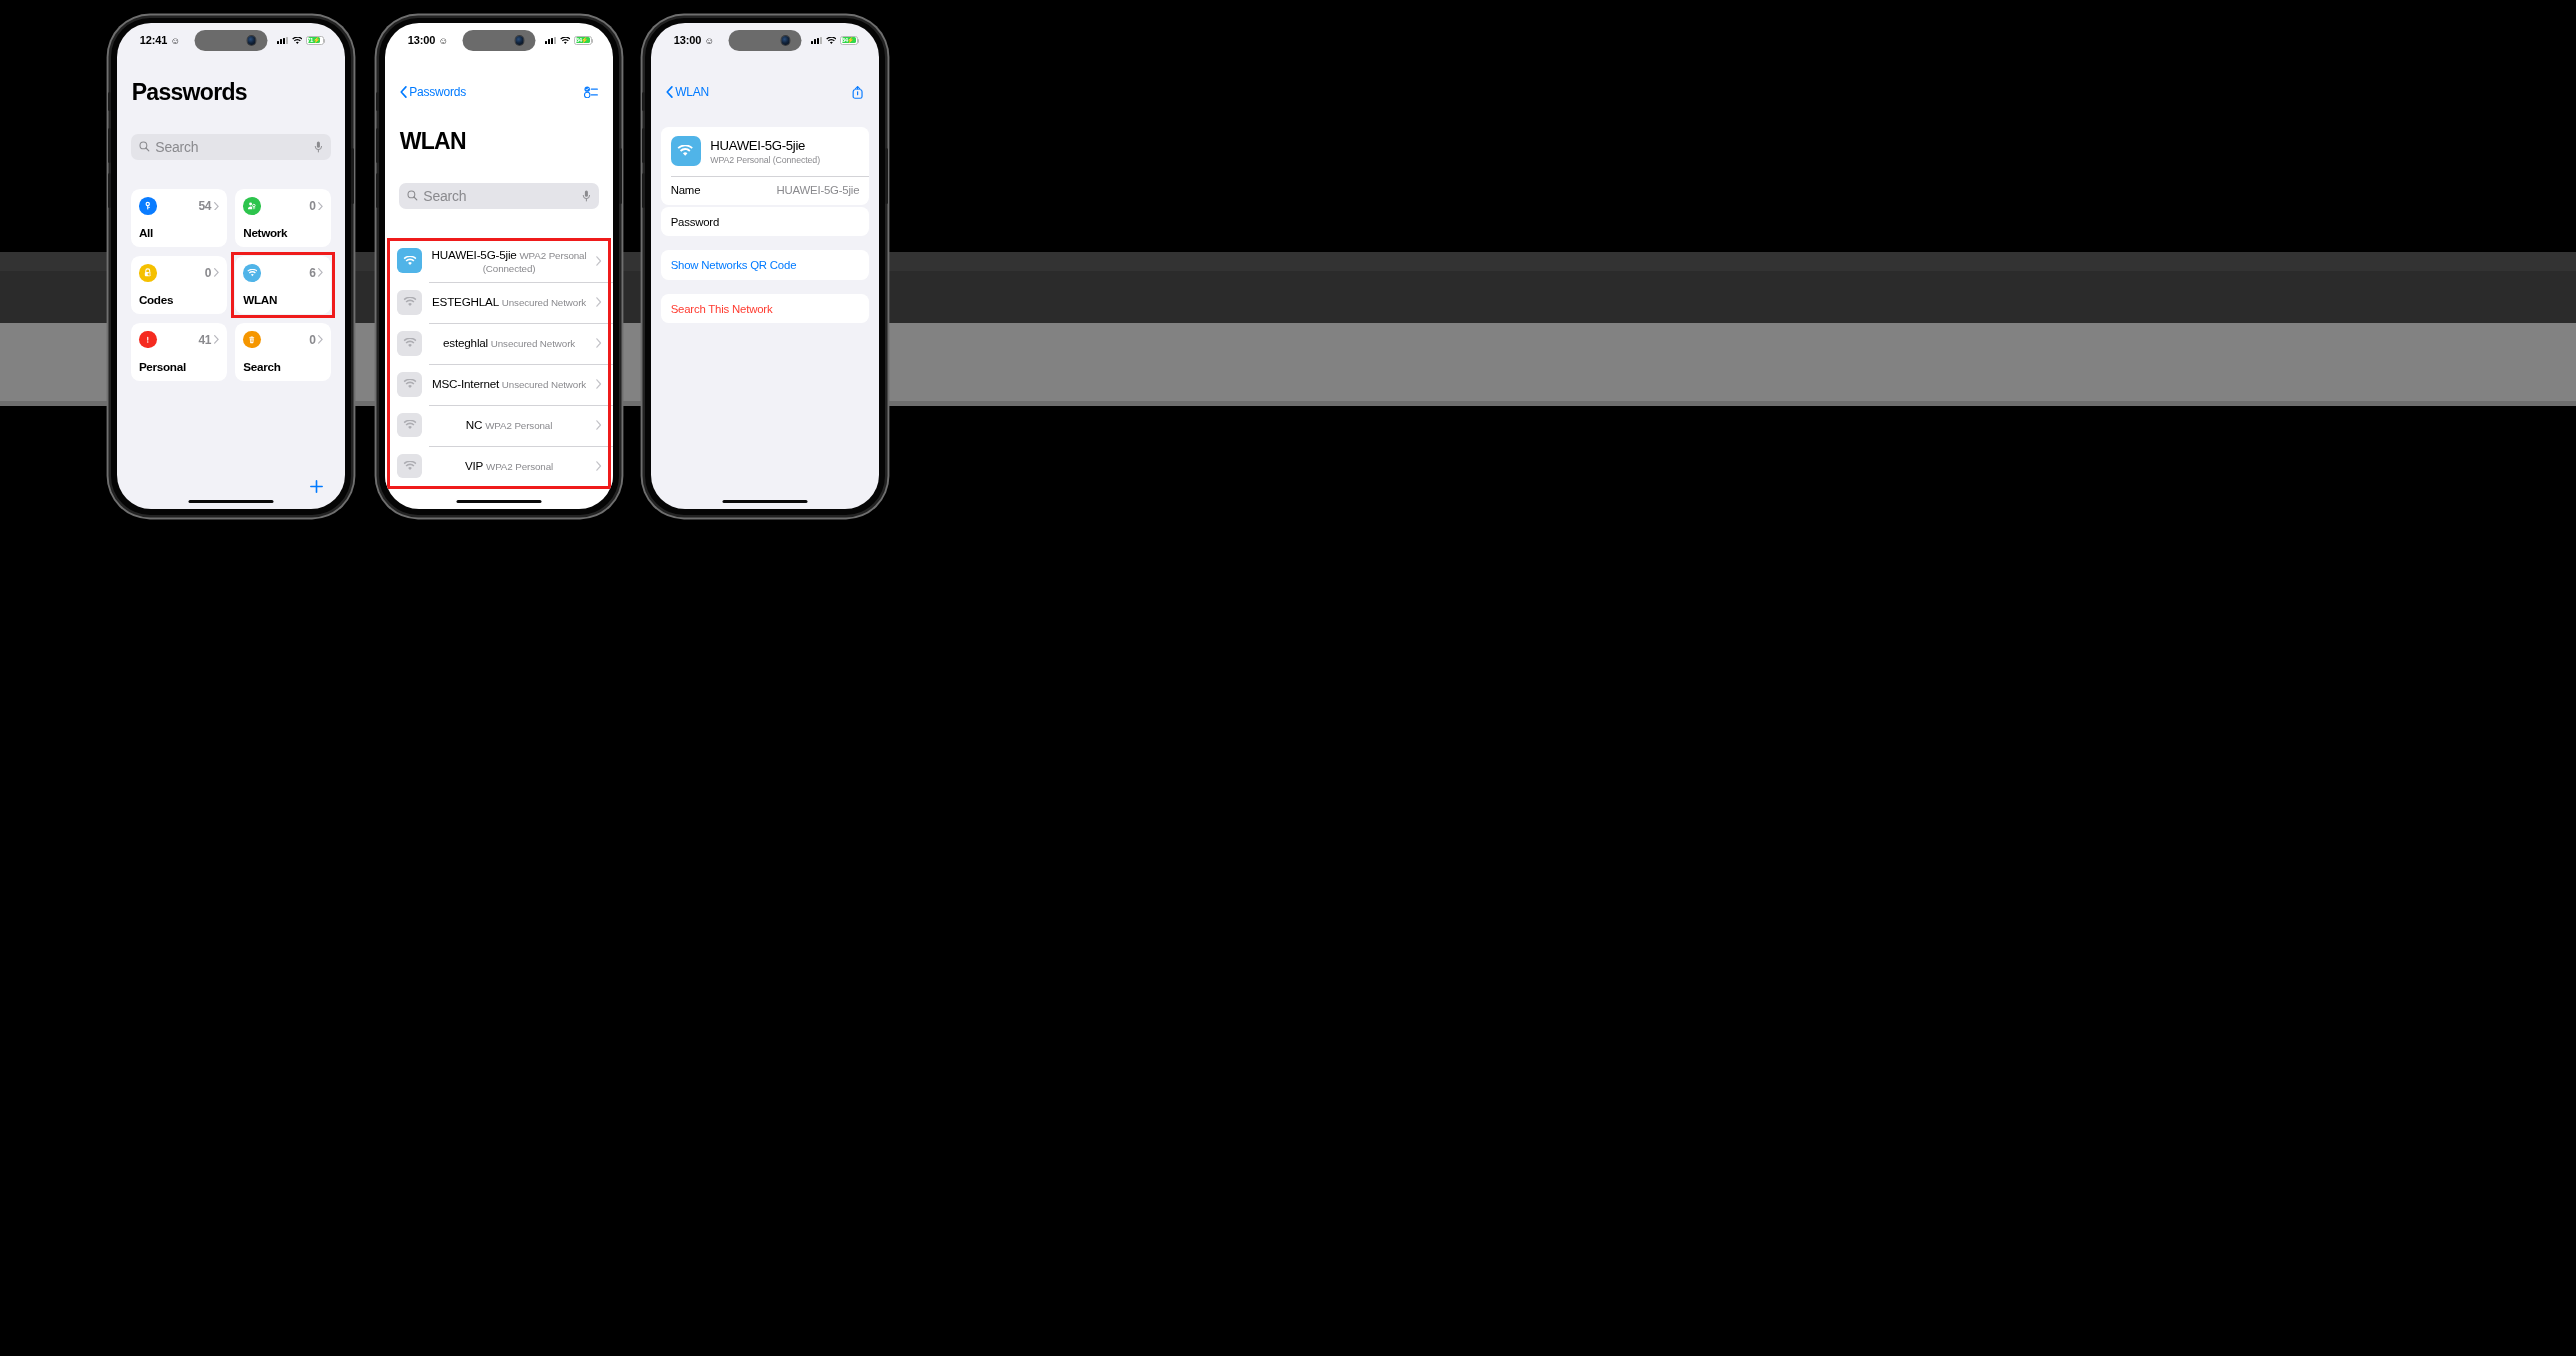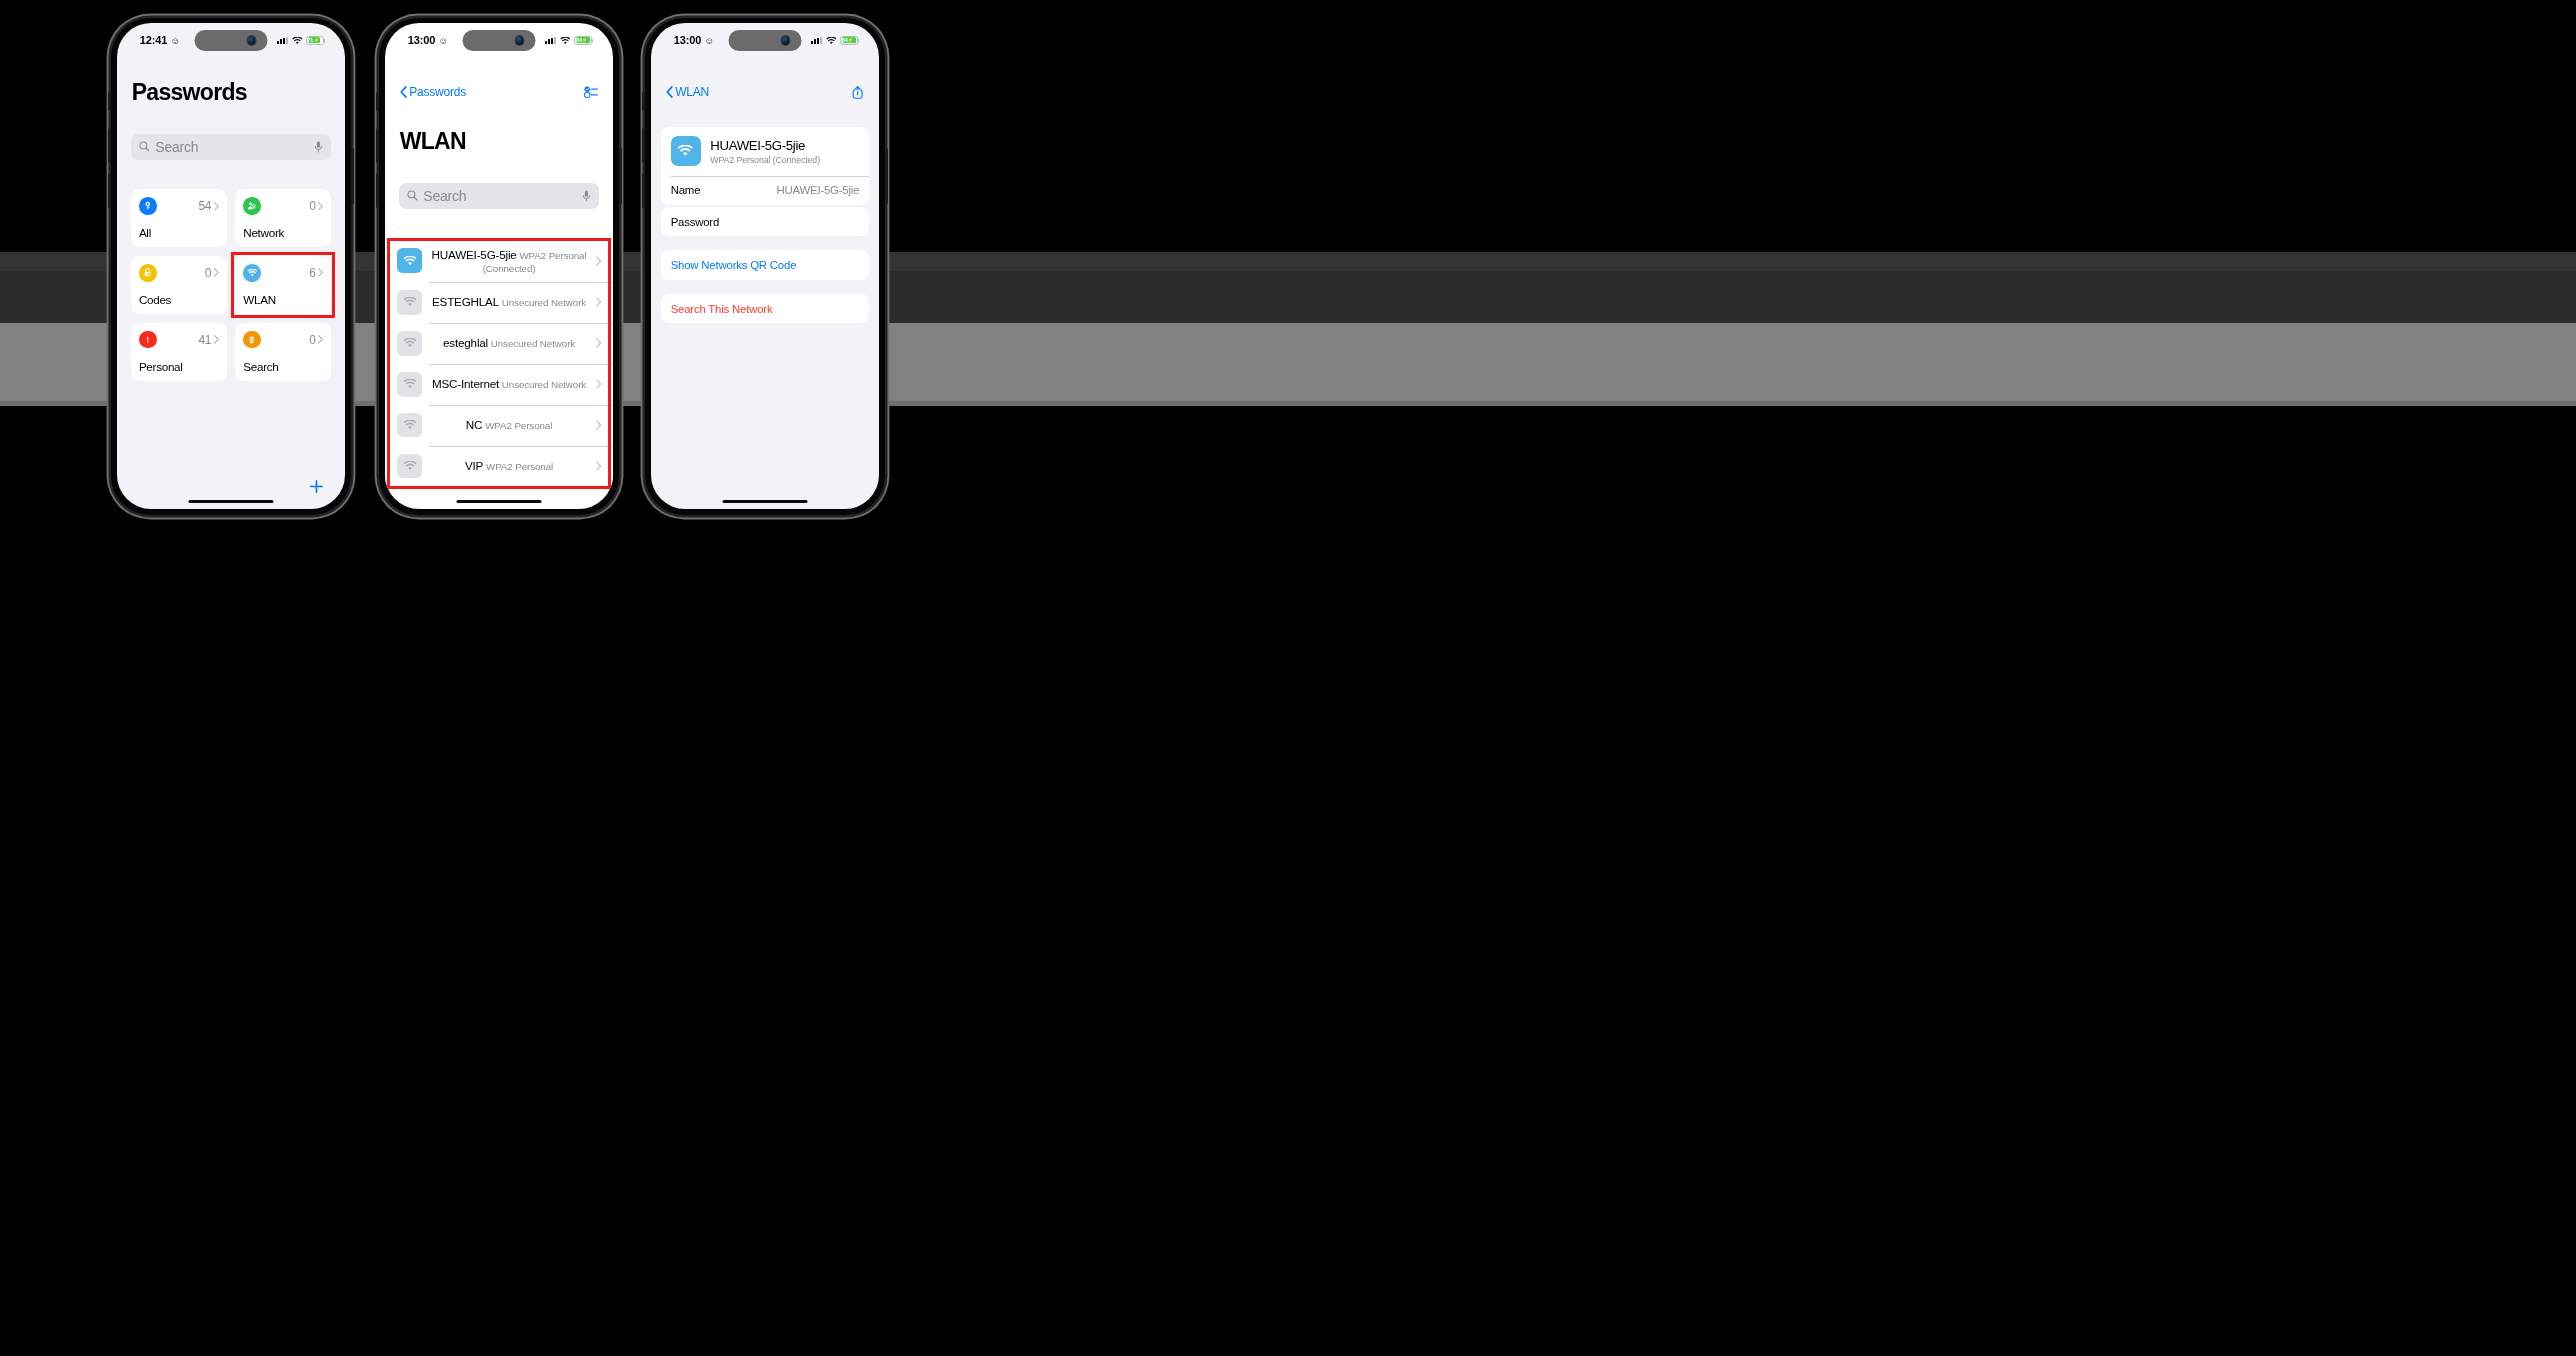--- a/index.html
+++ b/index.html
@@ -142,7 +142,7 @@
     background:#fff; border-radius:8.8px;
     height:58px; padding:7.6px 8.2px 0 8.2px;
     display:flex; flex-direction:column;
-    position:relative; cursor:pointer;
+    position:relative; cursor:pointer;font-weight:bold;
   }
   .gcard-top{ display:flex; align-items:center; }
   .gc-icon{

